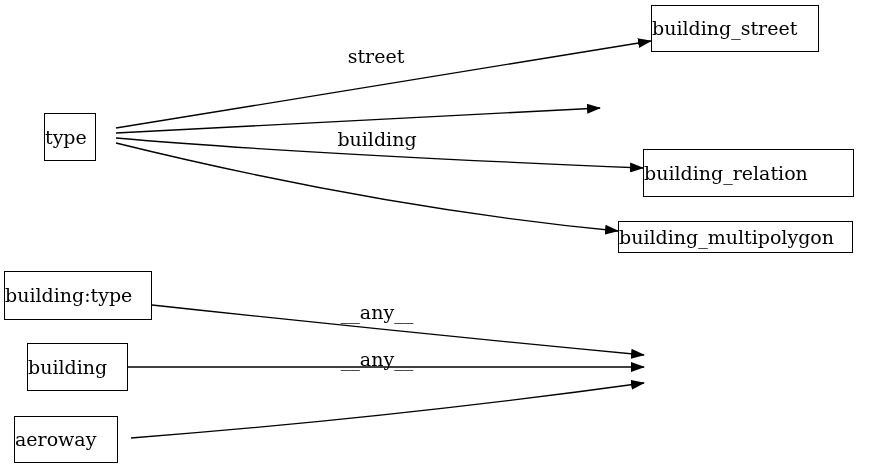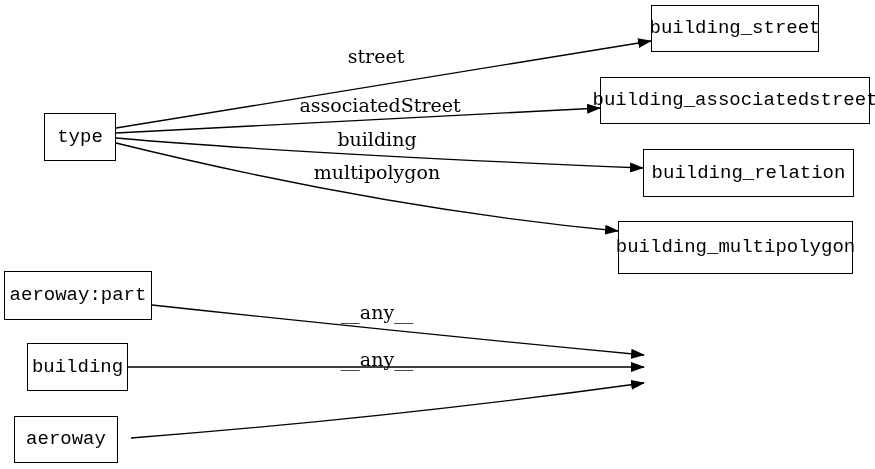--- a/index.html
+++ b/index.html
@@ -35,11 +35,10 @@
     background: #ffffff;
     display: flex;
     align-items: center;
-    justify-content: center;
+    justify-content: flex-start;
     font-size: 19px;
     line-height: 1;
     white-space: nowrap;
-    font-family: Liberation Mono, monospace;
   }
   .edge-label {
     position: absolute;

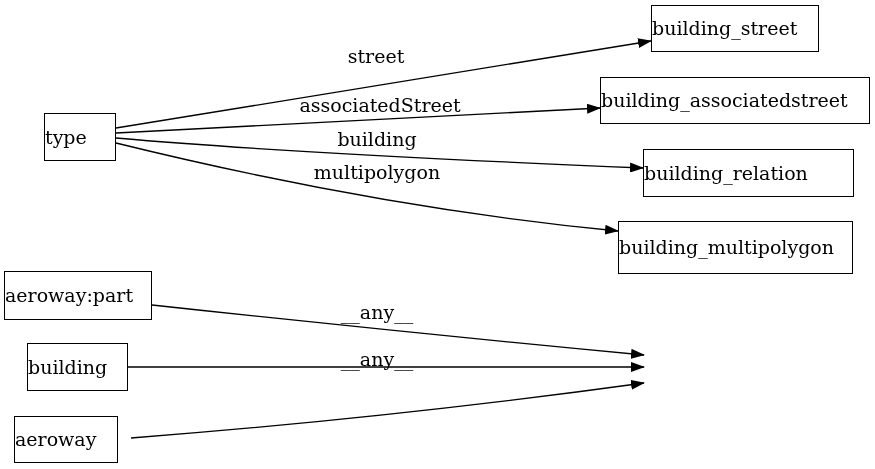--- a/index.html
+++ b/index.html
@@ -105,7 +105,6 @@
 
   <div class="edge-label" style="left:376px; top:56px">street</div>
 
-  <div class="edge-label" style="left:380px; top:105px">associatedStreet</div>
 
   <div class="edge-label" style="left:377px; top:139px">building</div>
 

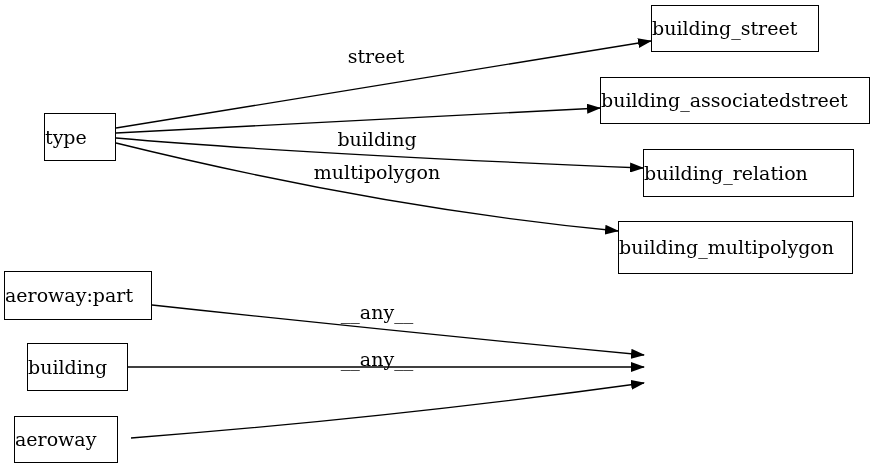--- a/index.html
+++ b/index.html
@@ -78,9 +78,6 @@
     <span>building_street</span>
   </div>
 
-  <div class="node" style="left:600px; top:77px;  width:270px; height:47px">
-    <span>building_associatedstreet</span>
-  </div>
 
   <div class="node" style="left:643px; top:149px; width:211px; height:48px">
     <span>building_relation</span>

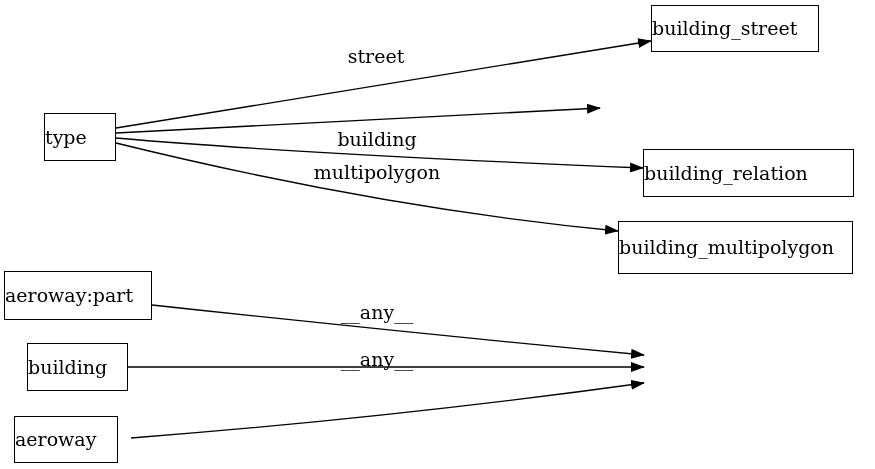--- a/index.html
+++ b/index.html
@@ -70,7 +70,7 @@
     <path class="edge" d="M131,438 Q390,418 644,383" marker-end="url(#arrow)"></path>
   </svg>
 
-  <div class="node" style="left:44px;  top:113px; width:72px;  height:48px">
+  <div class="node" style="left:44px;  top:113px; width:52px;  height:48px">
     <span>type</span>
   </div>
 

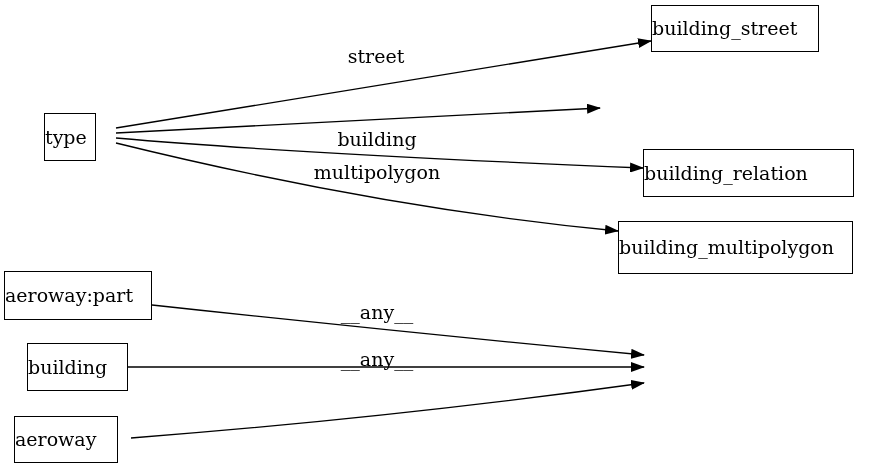--- a/index.html
+++ b/index.html
@@ -105,7 +105,6 @@
 
   <div class="edge-label" style="left:377px; top:139px">building</div>
 
-  <div class="edge-label" style="left:377px; top:172px">multipolygon</div>
 
   <div class="edge-label" style="left:377px; top:312px">__any__</div>
 

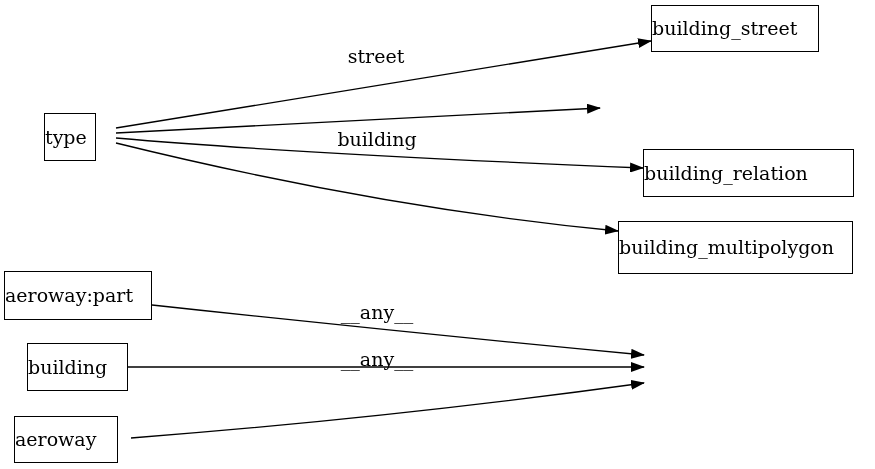--- a/index.html
+++ b/index.html
@@ -83,7 +83,7 @@
     <span>building_relation</span>
   </div>
 
-  <div class="node" style="left:618px; top:221px; width:235px; height:53px">
+  <div class="node" style="left:618px; top:221px; width:235px; height:32px">
     <span>building_multipolygon</span>
   </div>
 

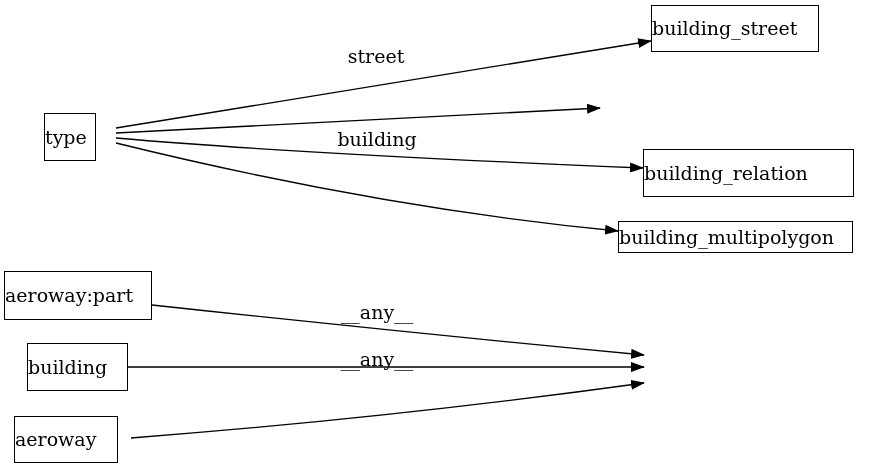--- a/index.html
+++ b/index.html
@@ -88,7 +88,7 @@
   </div>
 
   <div class="node" style="left:4px;   top:271px; width:148px; height:49px">
-    <span>aeroway:part</span>
+    <span>building:type</span>
   </div>
 
   <div class="node" style="left:27px;  top:343px; width:101px; height:48px">

